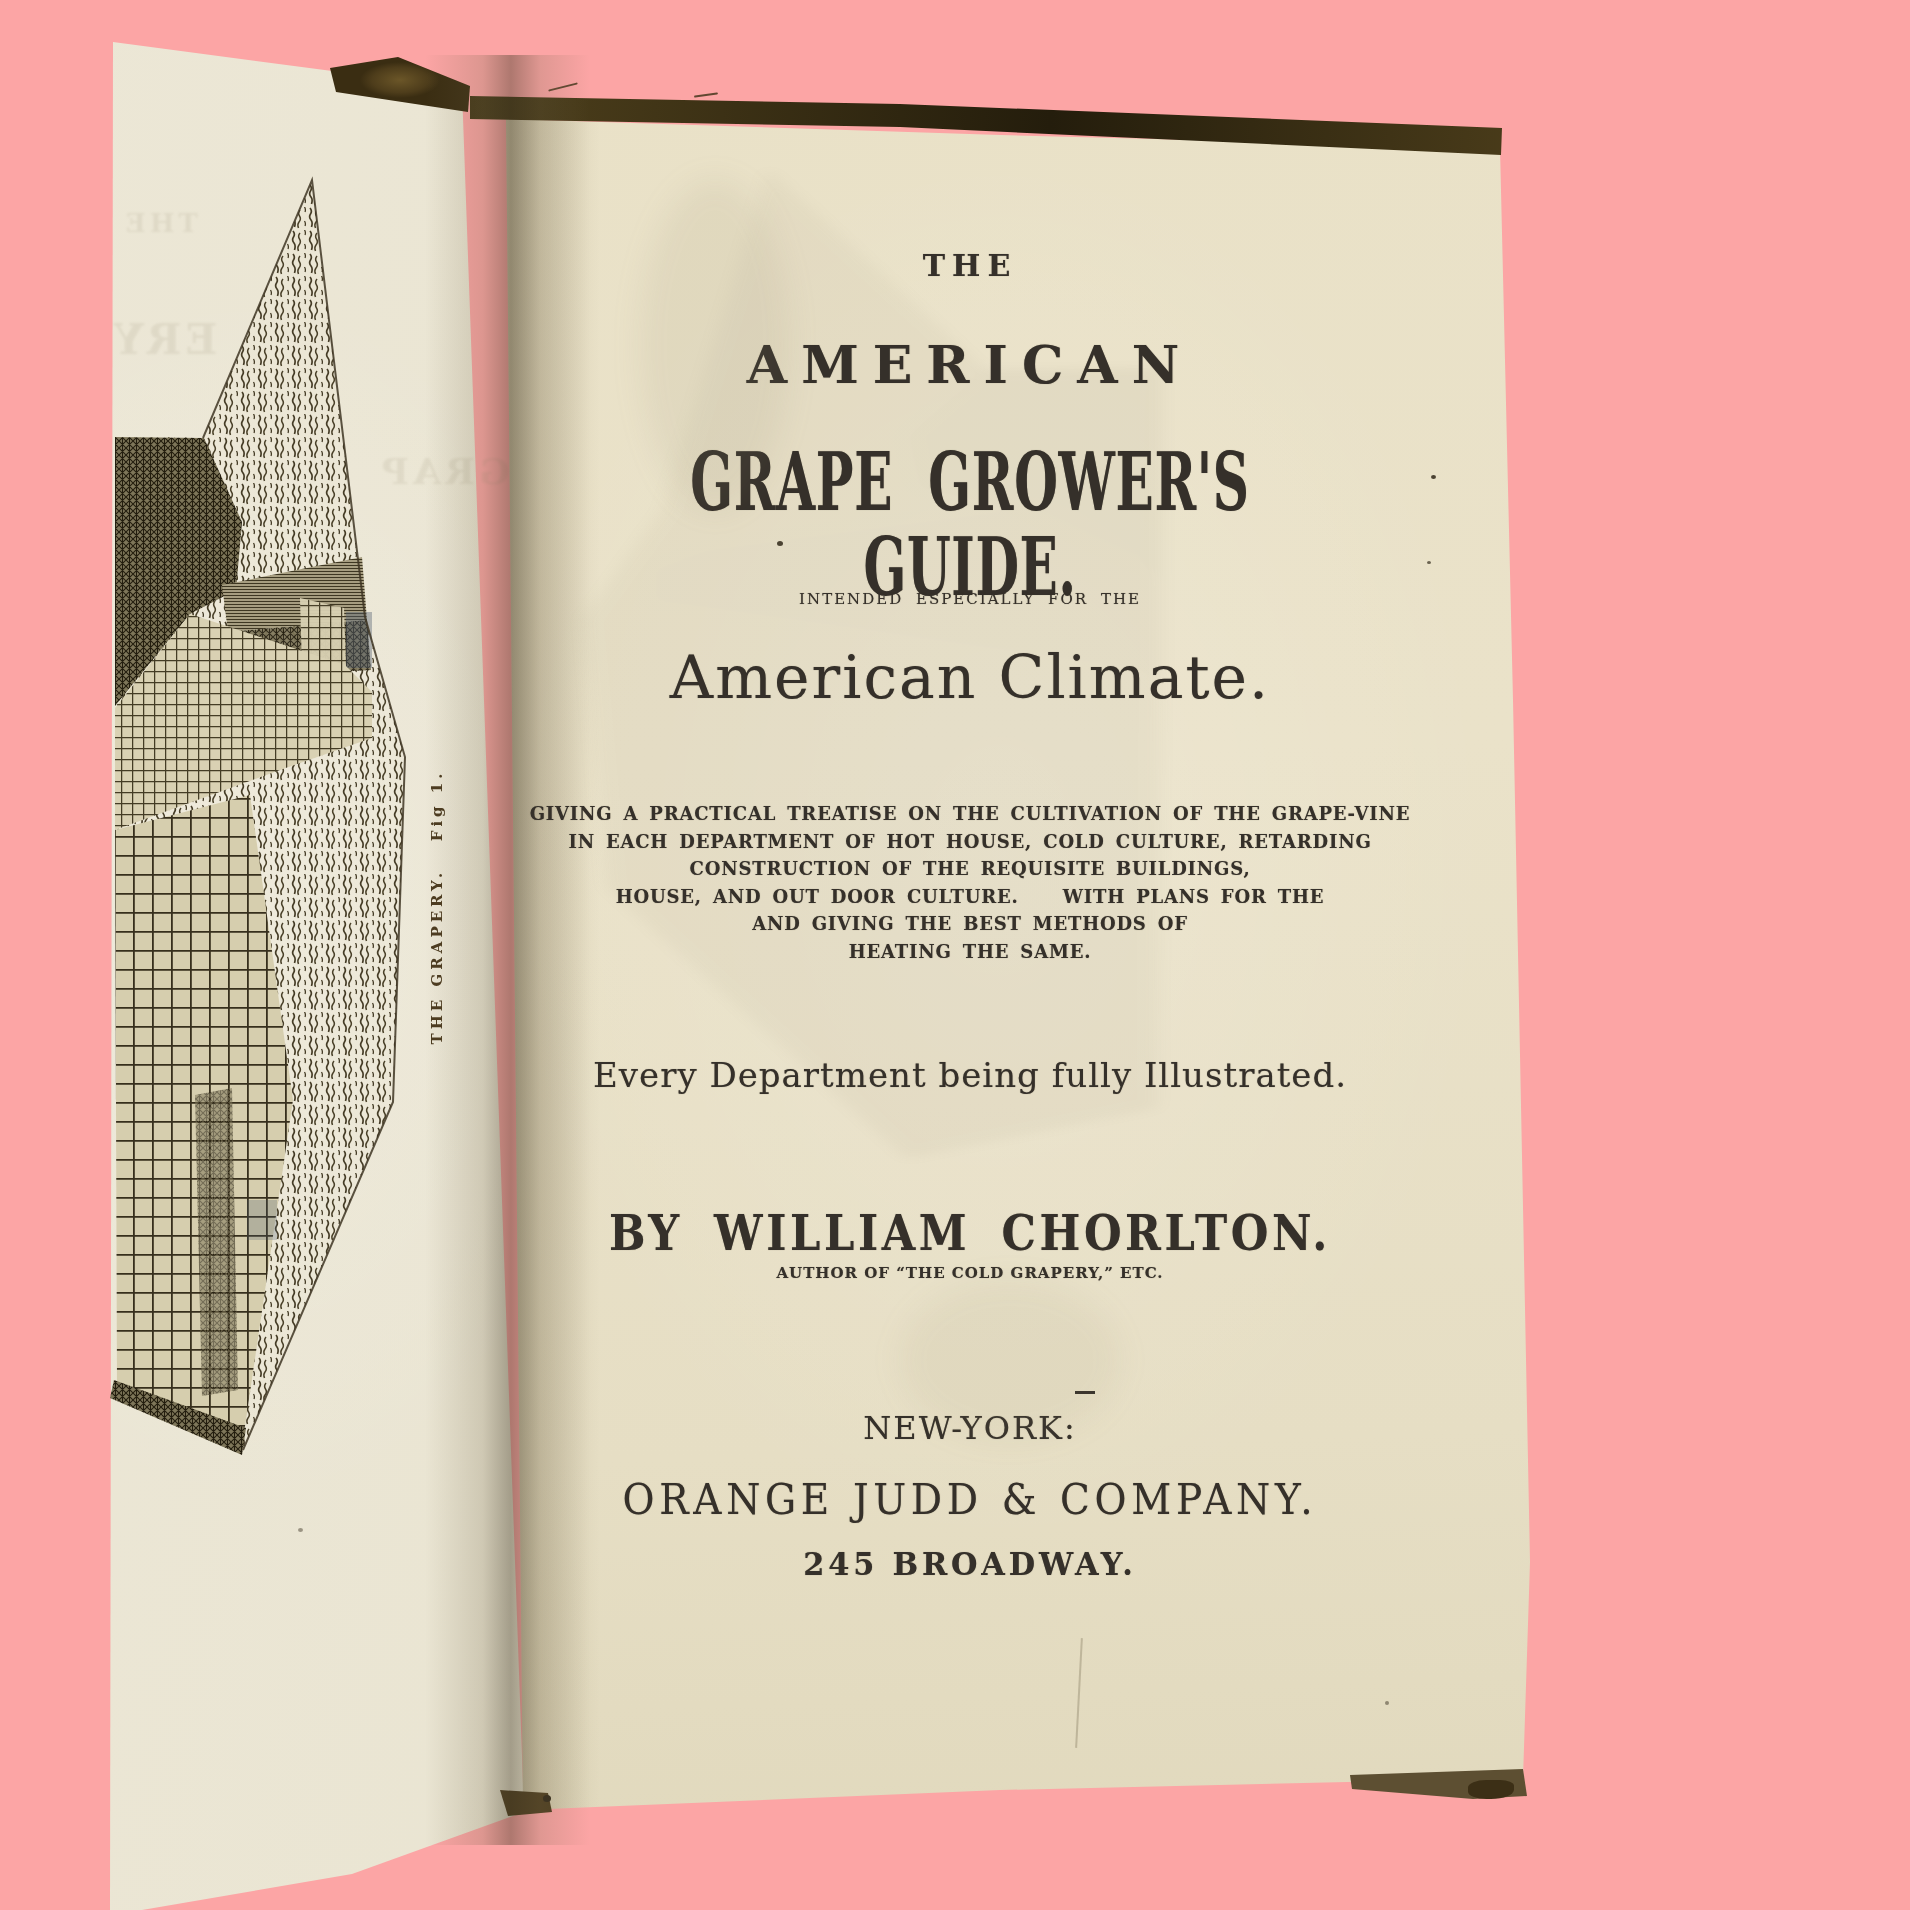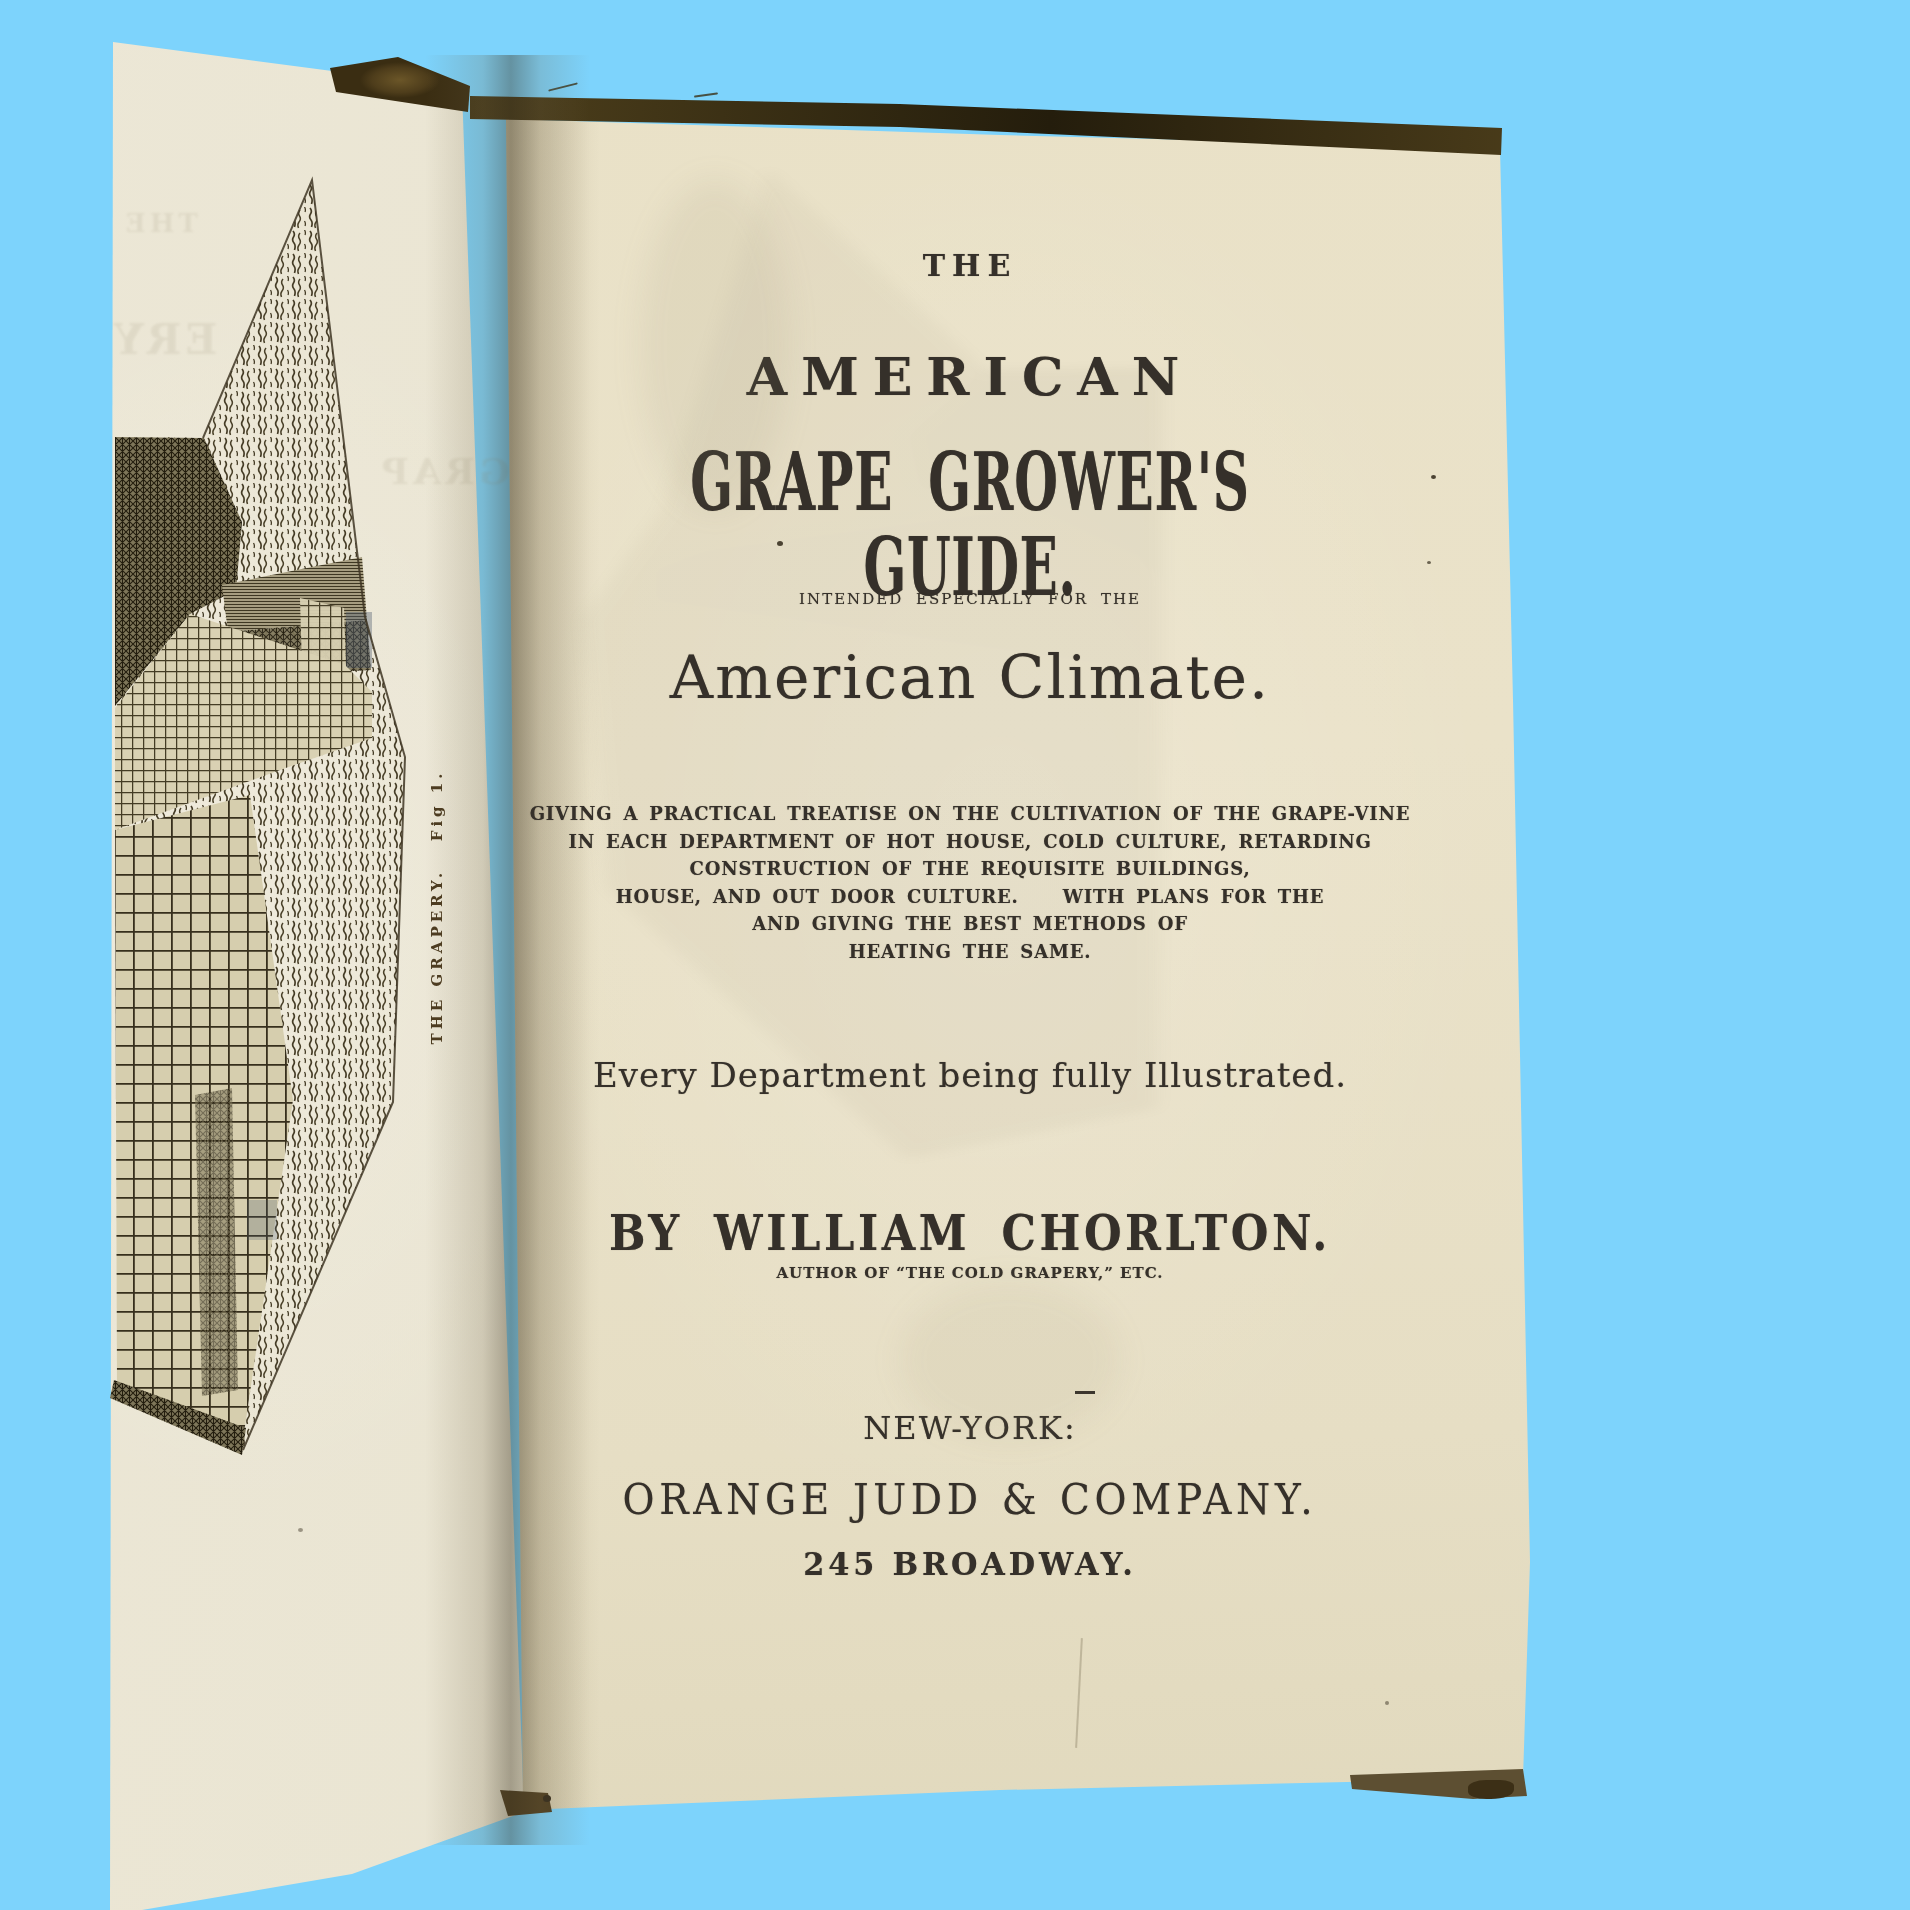--- a/index.html
+++ b/index.html
@@ -3,7 +3,7 @@
 <meta charset="utf-8">
 <style>
   html,body{margin:0;padding:0;background:#ffffff;width:1910px;height:1910px;overflow:hidden;}
-  #stage{position:relative;width:1910px;height:1910px;background:#7dd3fc;
+  #stage{position:relative;width:1910px;height:1910px;background:#fca5a5;
          font-family:"DejaVu Serif","Liberation Serif",serif;color:#35302a;}
   .abs{position:absolute;}
 

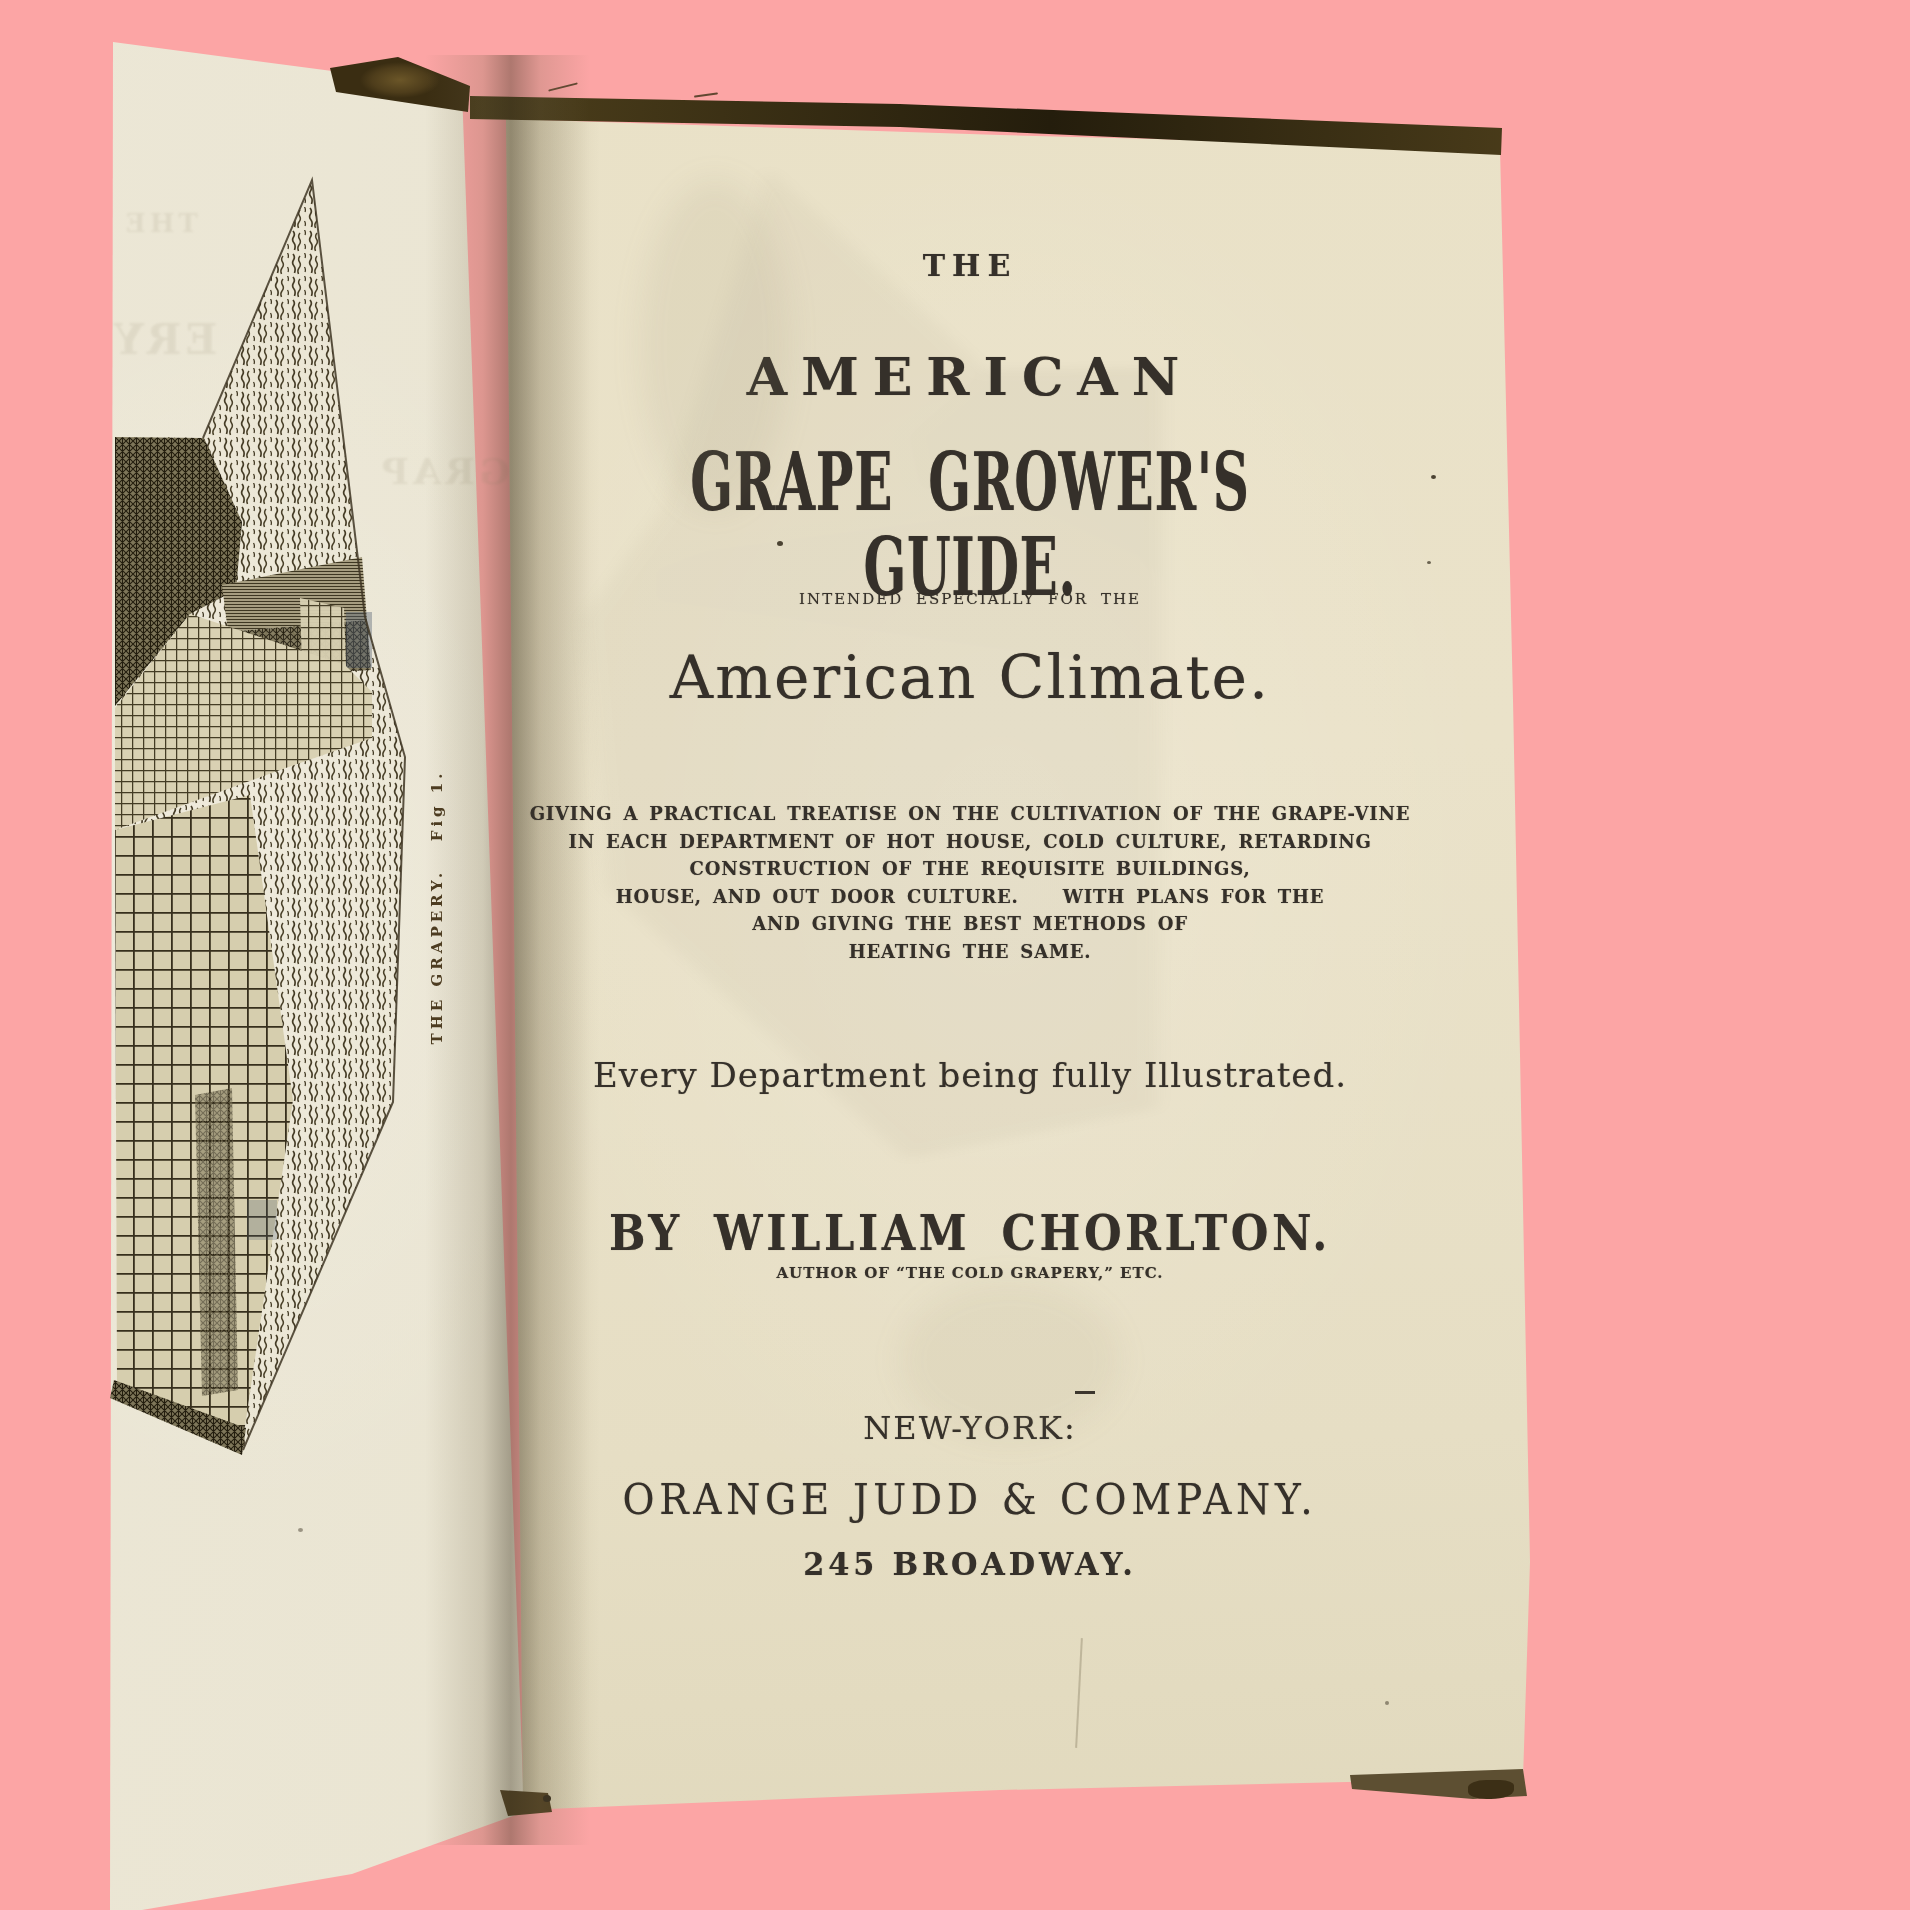--- a/index.html
+++ b/index.html
@@ -62,7 +62,7 @@
   #text-col > div{position:absolute;left:0;right:0;text-align:center;
     color:#35302a;text-shadow:0 0 1px rgba(53,46,32,.45);line-height:1.05;}
   #l-half    {top:250px;font-size:30px;letter-spacing:7px;font-weight:bold;}
-  #l-american{top:338px;font-size:52px;letter-spacing:14px;font-weight:bold;margin-top:12px;}
+  #l-american{top:338px;font-size:52px;letter-spacing:14px;font-weight:bold;}
   #l-title   {top:445px;font-size:76px;font-weight:bold;word-spacing:26px;letter-spacing:1px;
               transform:scaleX(0.66) scaleY(1.06);}
   #l-intended{top:592px;font-size:15px;font-weight:normal;letter-spacing:2px;word-spacing:6px;}

